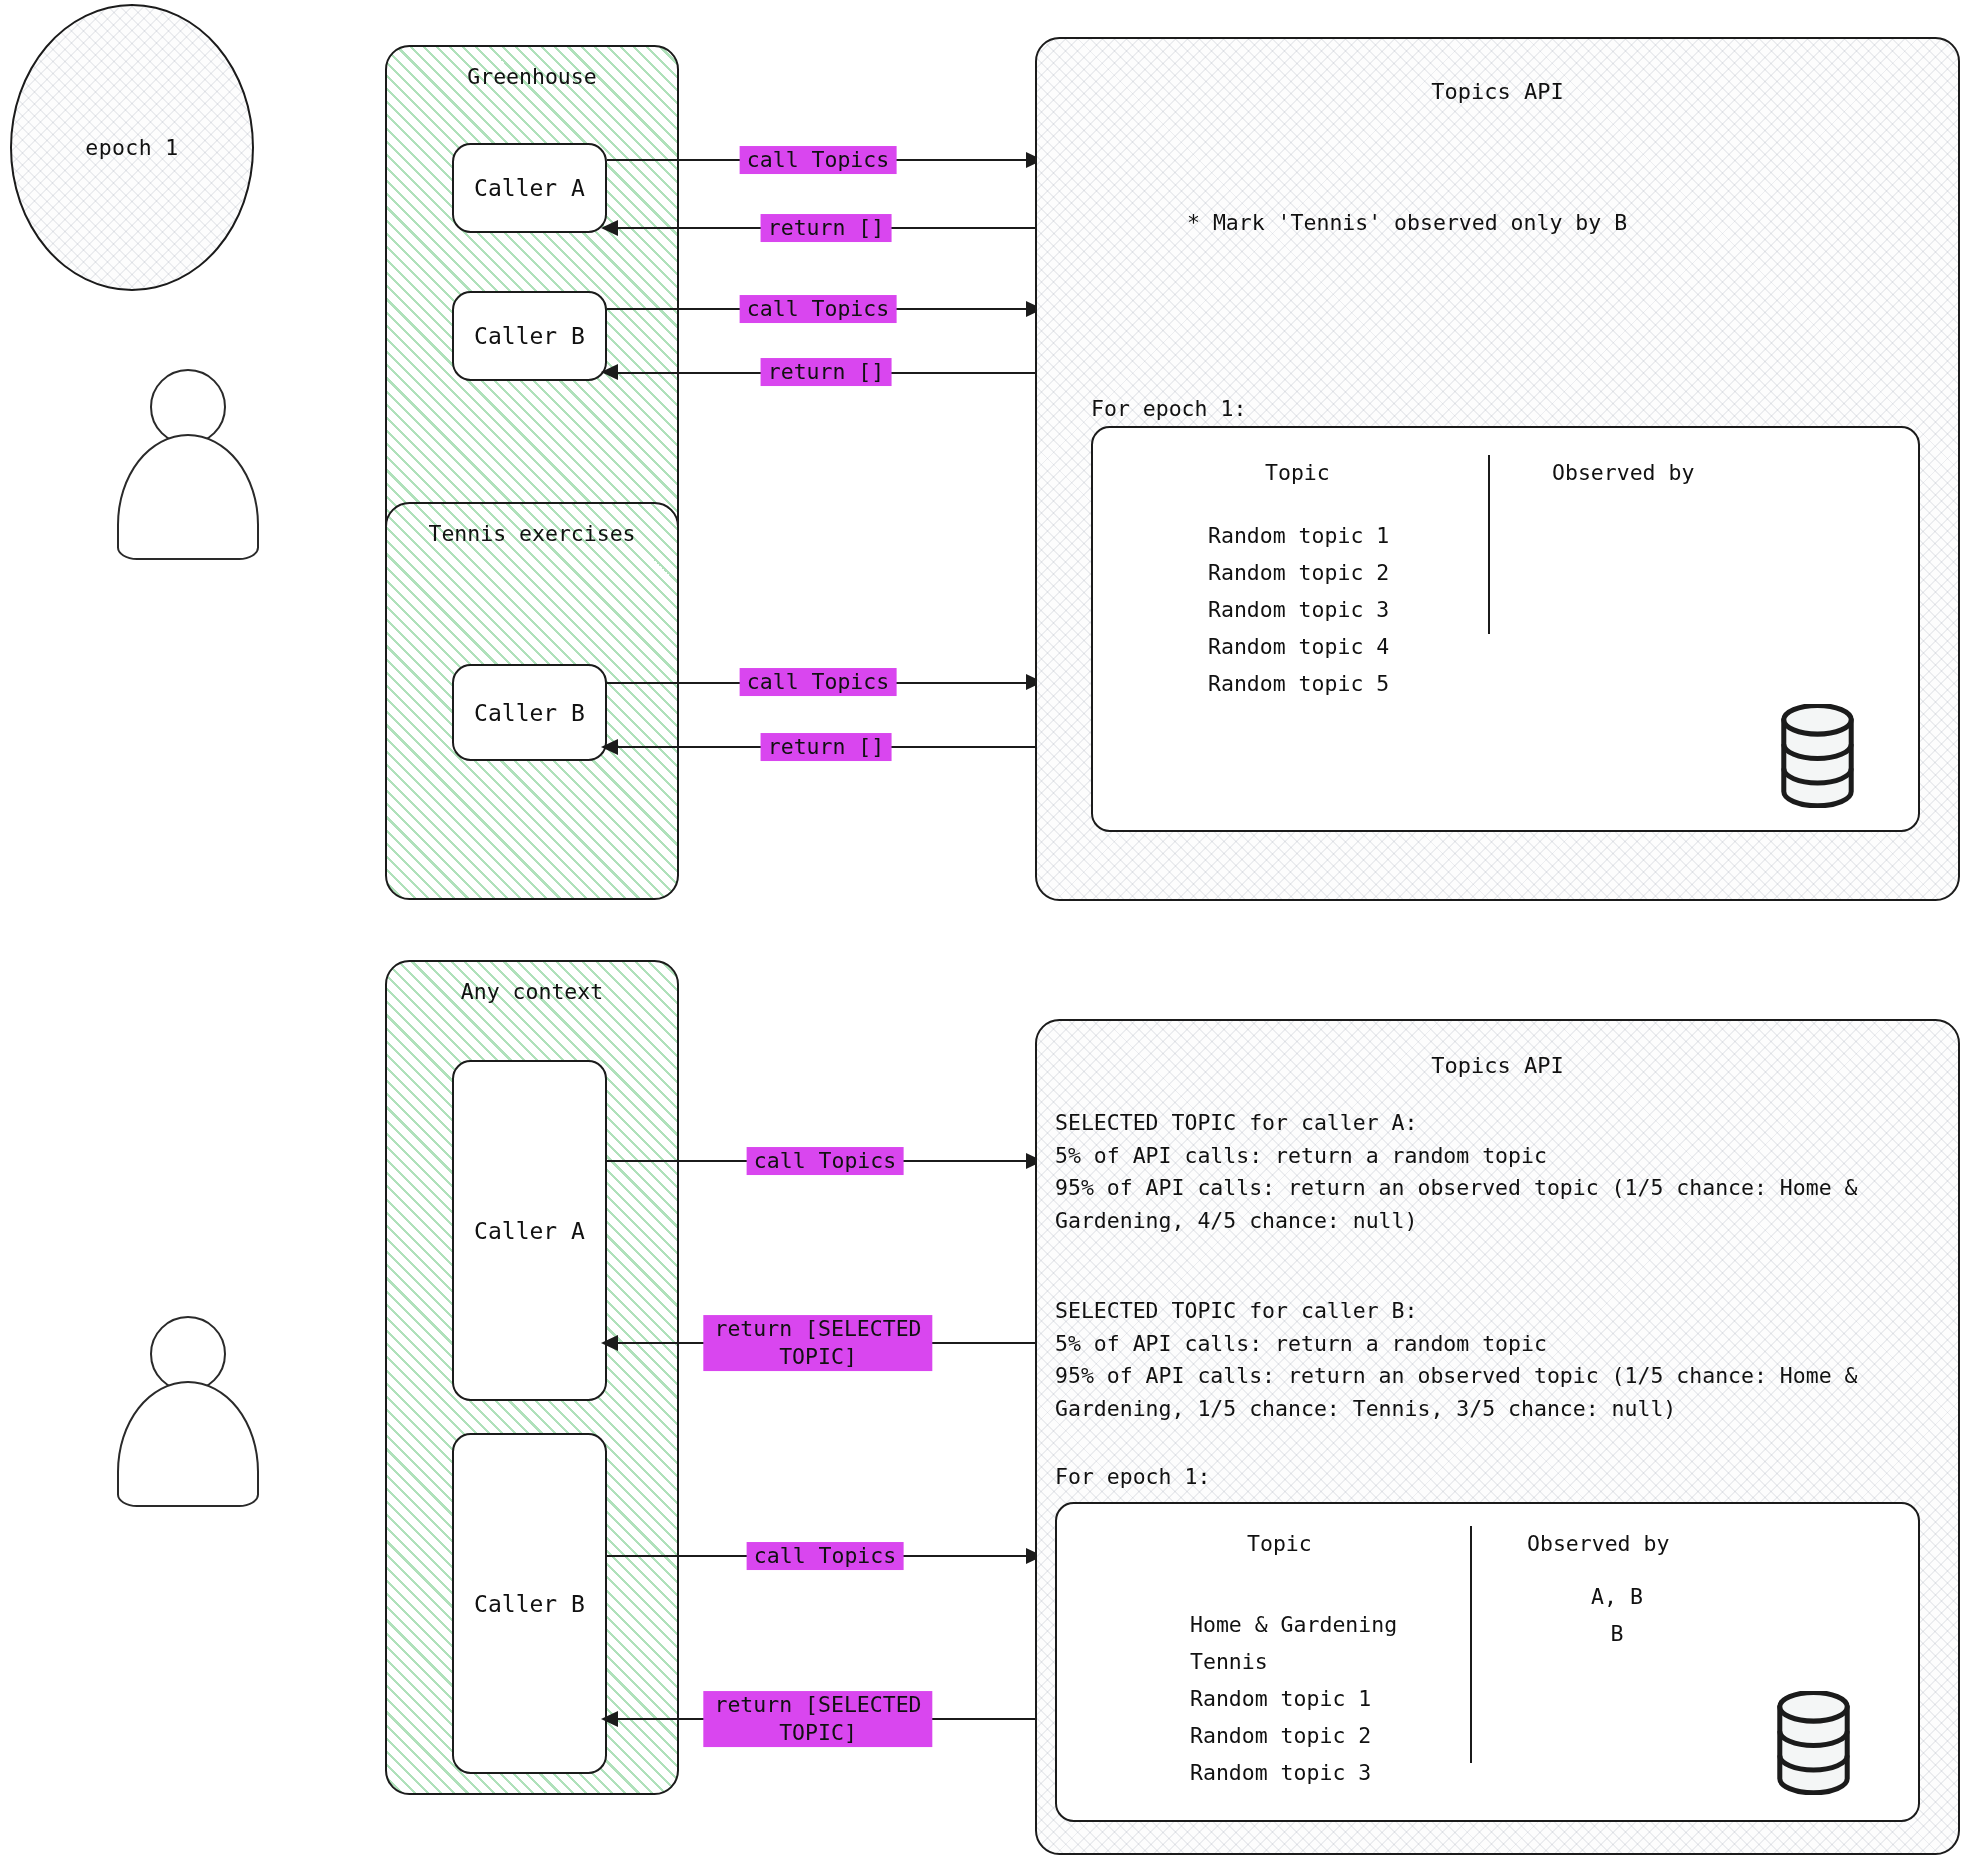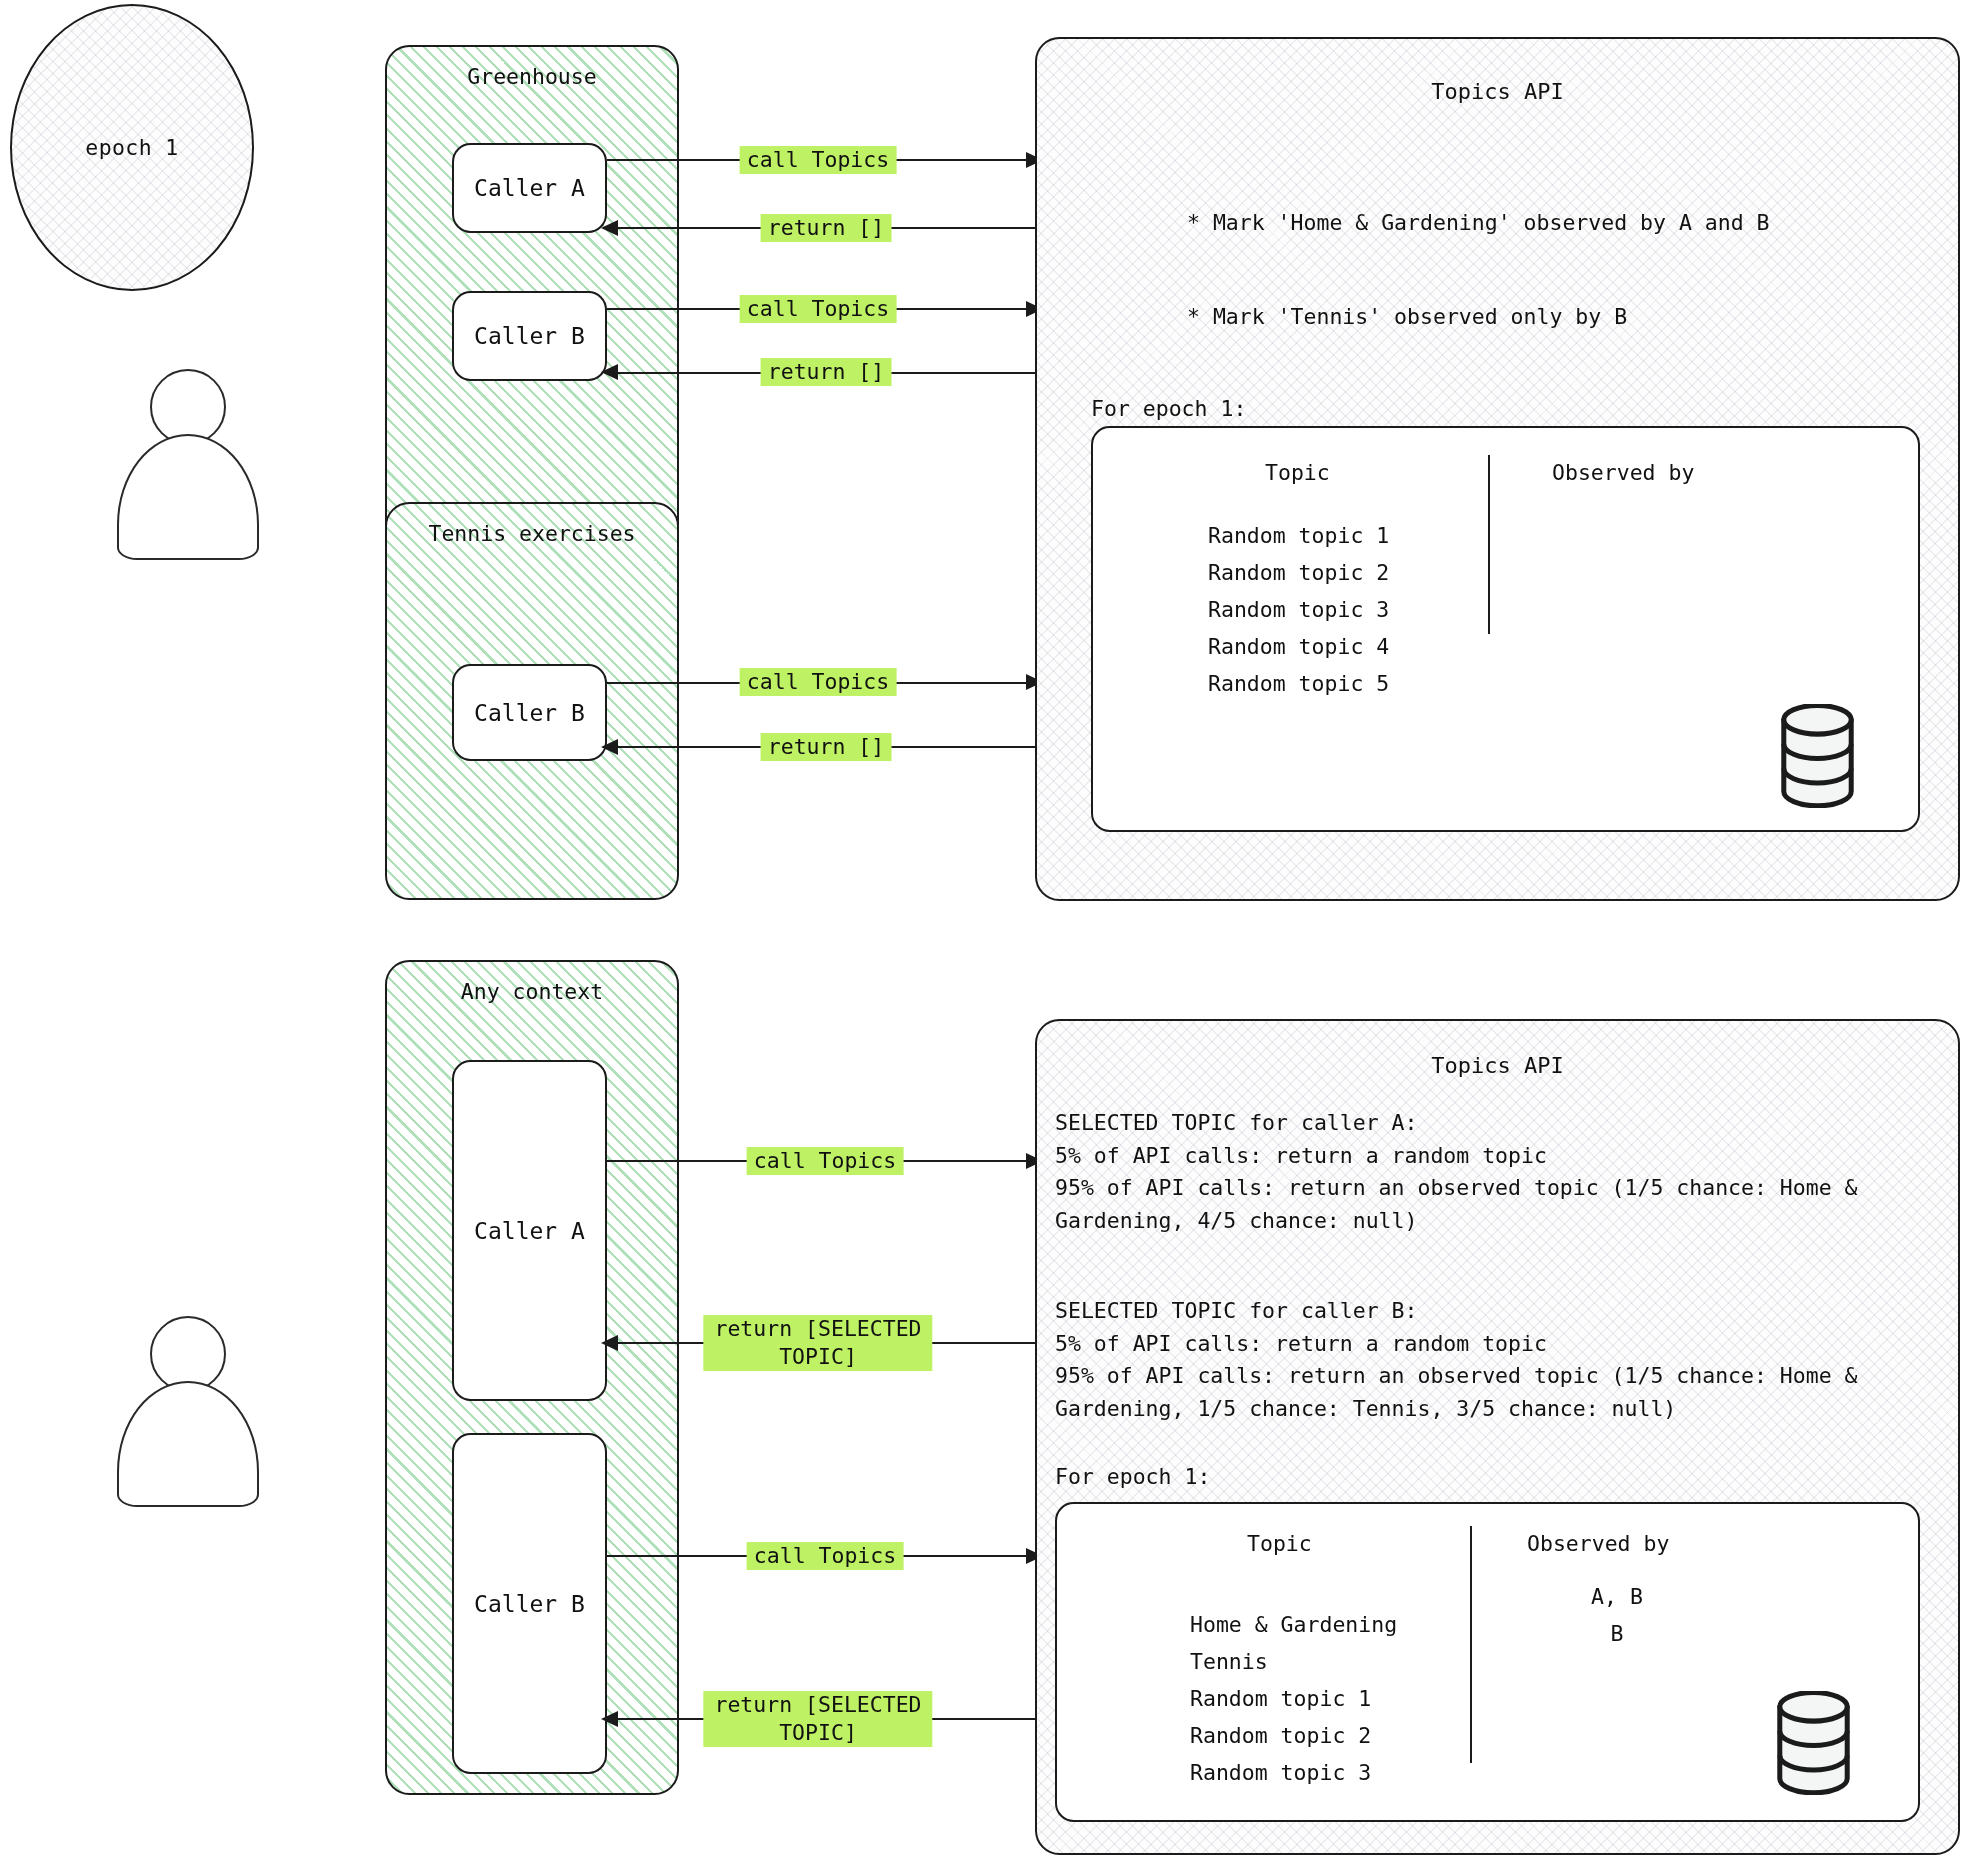--- a/index.html
+++ b/index.html
@@ -139,7 +139,7 @@
   .arrow-label{
     position:absolute;
     font-size:21.5px;
-    background:#bef264;
+    background:#d946ef;
     padding:0 7.2px;
     text-align:center;
     line-height:1.3;

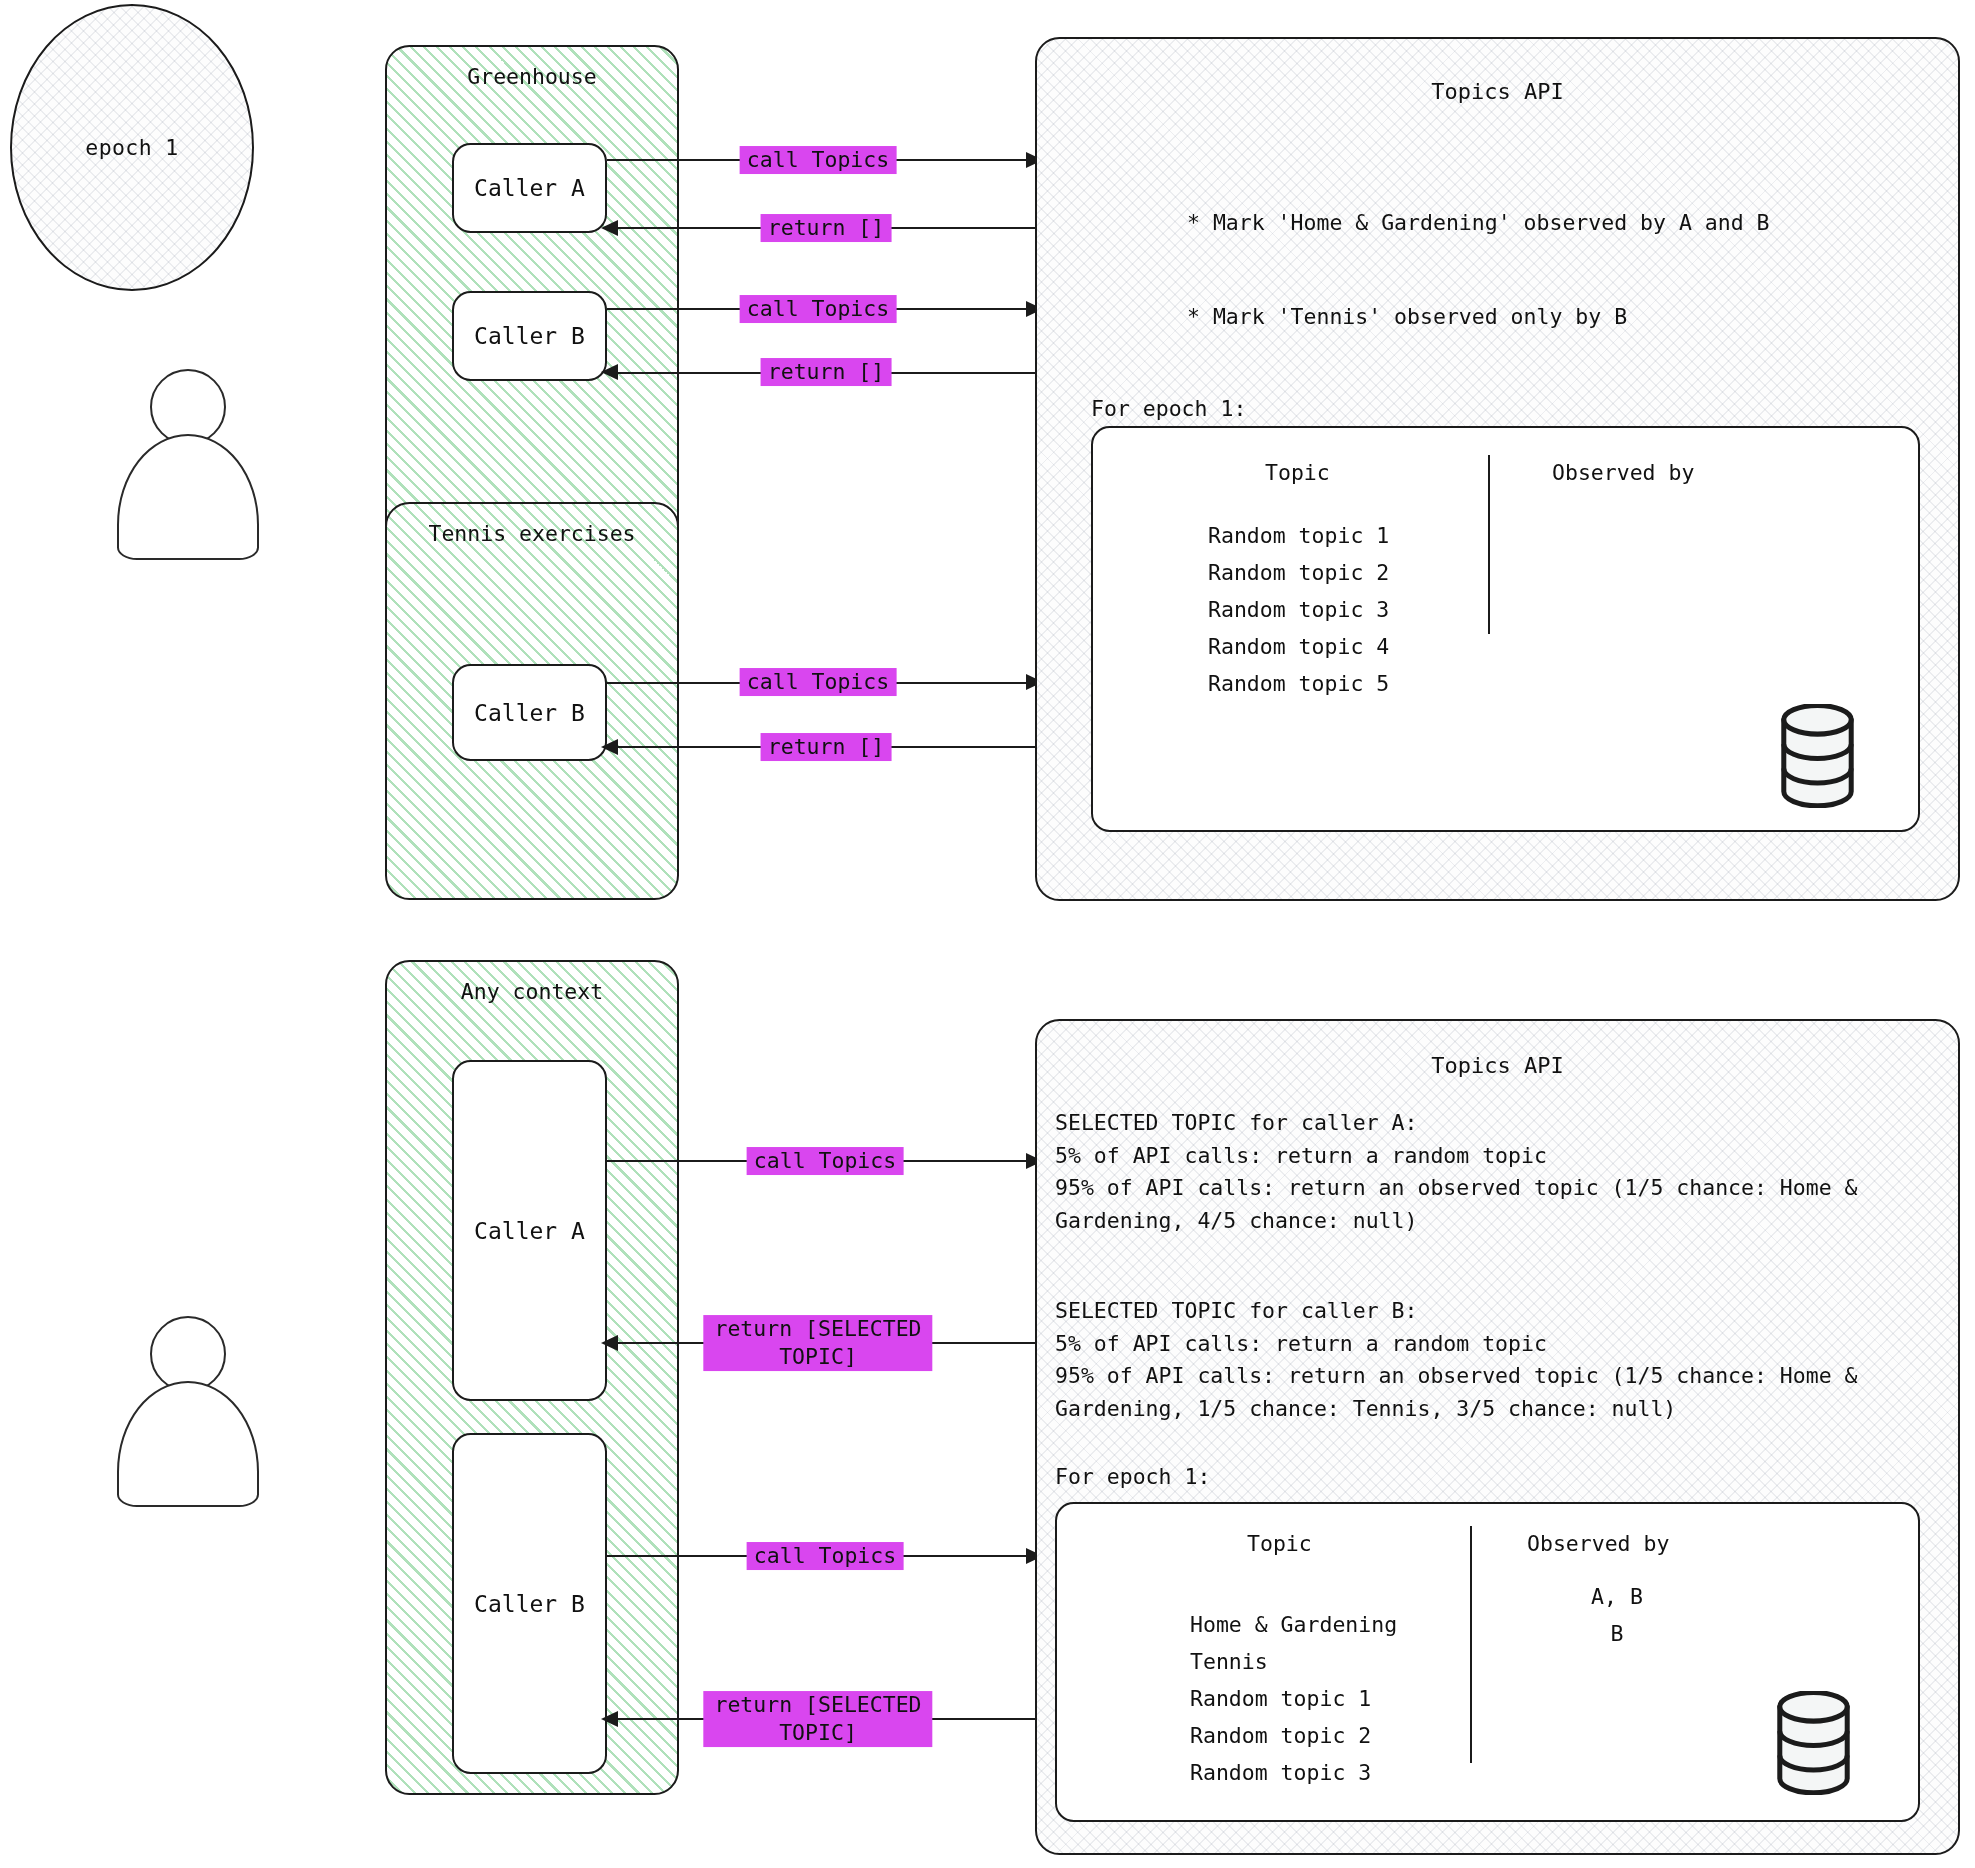--- a/index.html
+++ b/index.html
@@ -228,7 +228,6 @@
     <div class="api-title">Topics API</div>
 
     <div class="api-bullets" style="left:150px;top:106px;">
-      <div>* Mark 'Home &amp; Gardening' observed by A and B</div>
       <div>* Mark 'Tennis' observed only by B</div>
     </div>
 

